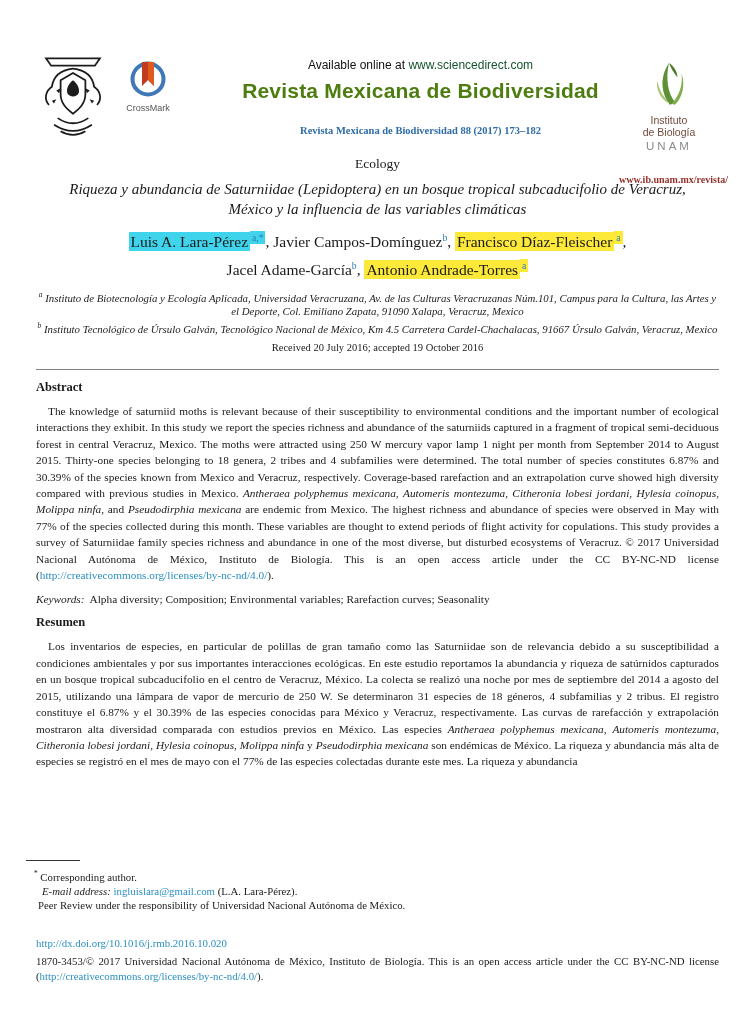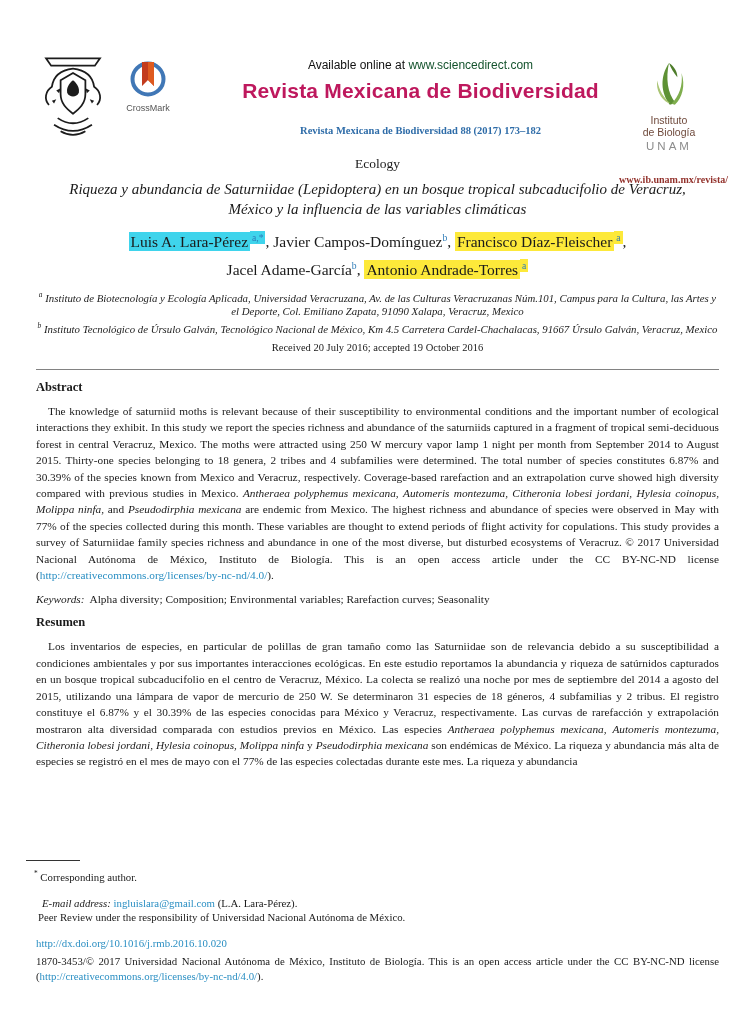--- a/index.html
+++ b/index.html
@@ -22,7 +22,7 @@
   .cm-label{font-family:"Liberation Sans", sans-serif;font-size:9px;color:#555;margin-top:1px;}
   .h-center{flex:1 1 auto;text-align:center;padding-top:4px;}
   .avail{font-family:"Liberation Sans", sans-serif;font-size:12px;color:#111;}
-  .jname{font-family:"Liberation Sans", sans-serif;font-weight:bold;font-size:21px;color:#be185d;margin-top:7px;letter-spacing:0.2px;}
+  .jname{font-family:"Liberation Sans", sans-serif;font-weight:bold;font-size:21px;color:#4d7c0f;margin-top:7px;letter-spacing:0.2px;}
   .jcite{font-size:10.5px;font-weight:bold;color:#2e6ca8;margin-top:22px;}
   .h-right{width:100px;flex:0 0 auto;text-align:center;padding-top:2px;}
   .ib-name{font-family:"Liberation Sans", sans-serif;font-size:10.5px;color:#6f4a3c;line-height:12px;}

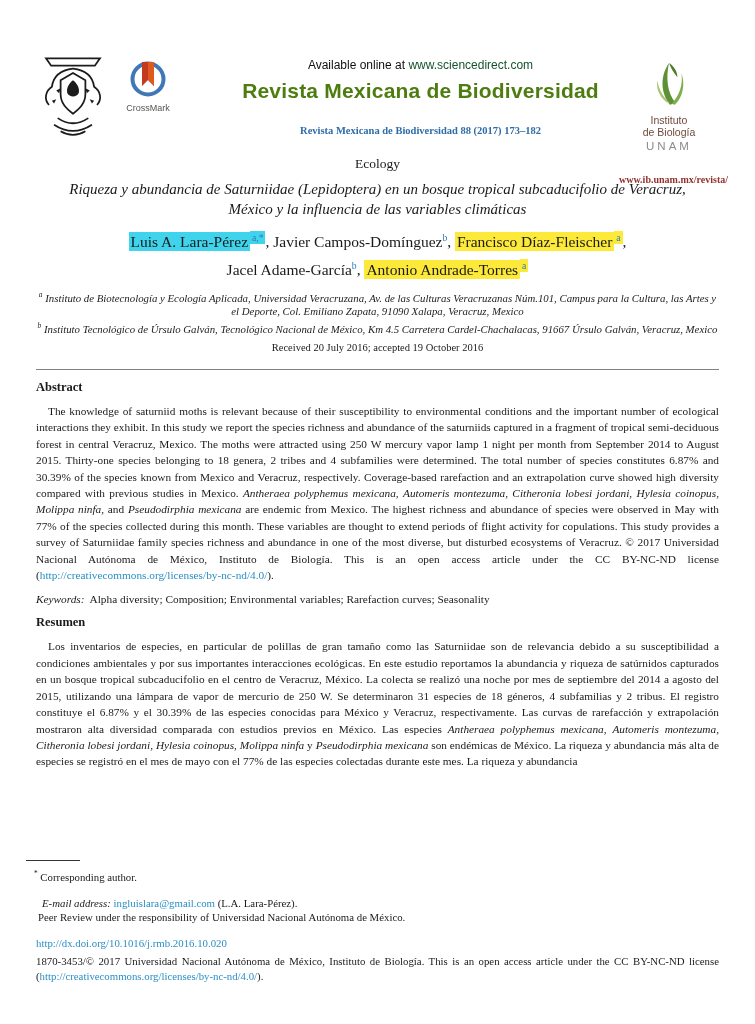--- a/index.html
+++ b/index.html
@@ -52,7 +52,7 @@
   .footnotes{position:absolute;left:24px;right:36px;top:860px;font-size:10.8px;line-height:14.2px;}
   .fn-rule{width:54px;border-top:1px solid #333;margin-bottom:6px;margin-left:2px;}
   .fn1{padding-left:10px;}
-  .fn2{padding-left:18px;margin-top:12px;}
+  .fn2{padding-left:18px;}
   .fn3{padding-left:14px;}
   .pagefooter{position:absolute;left:36px;right:36px;top:936px;font-size:10.8px;line-height:15.5px;}
   .doi{margin-bottom:2px;}

